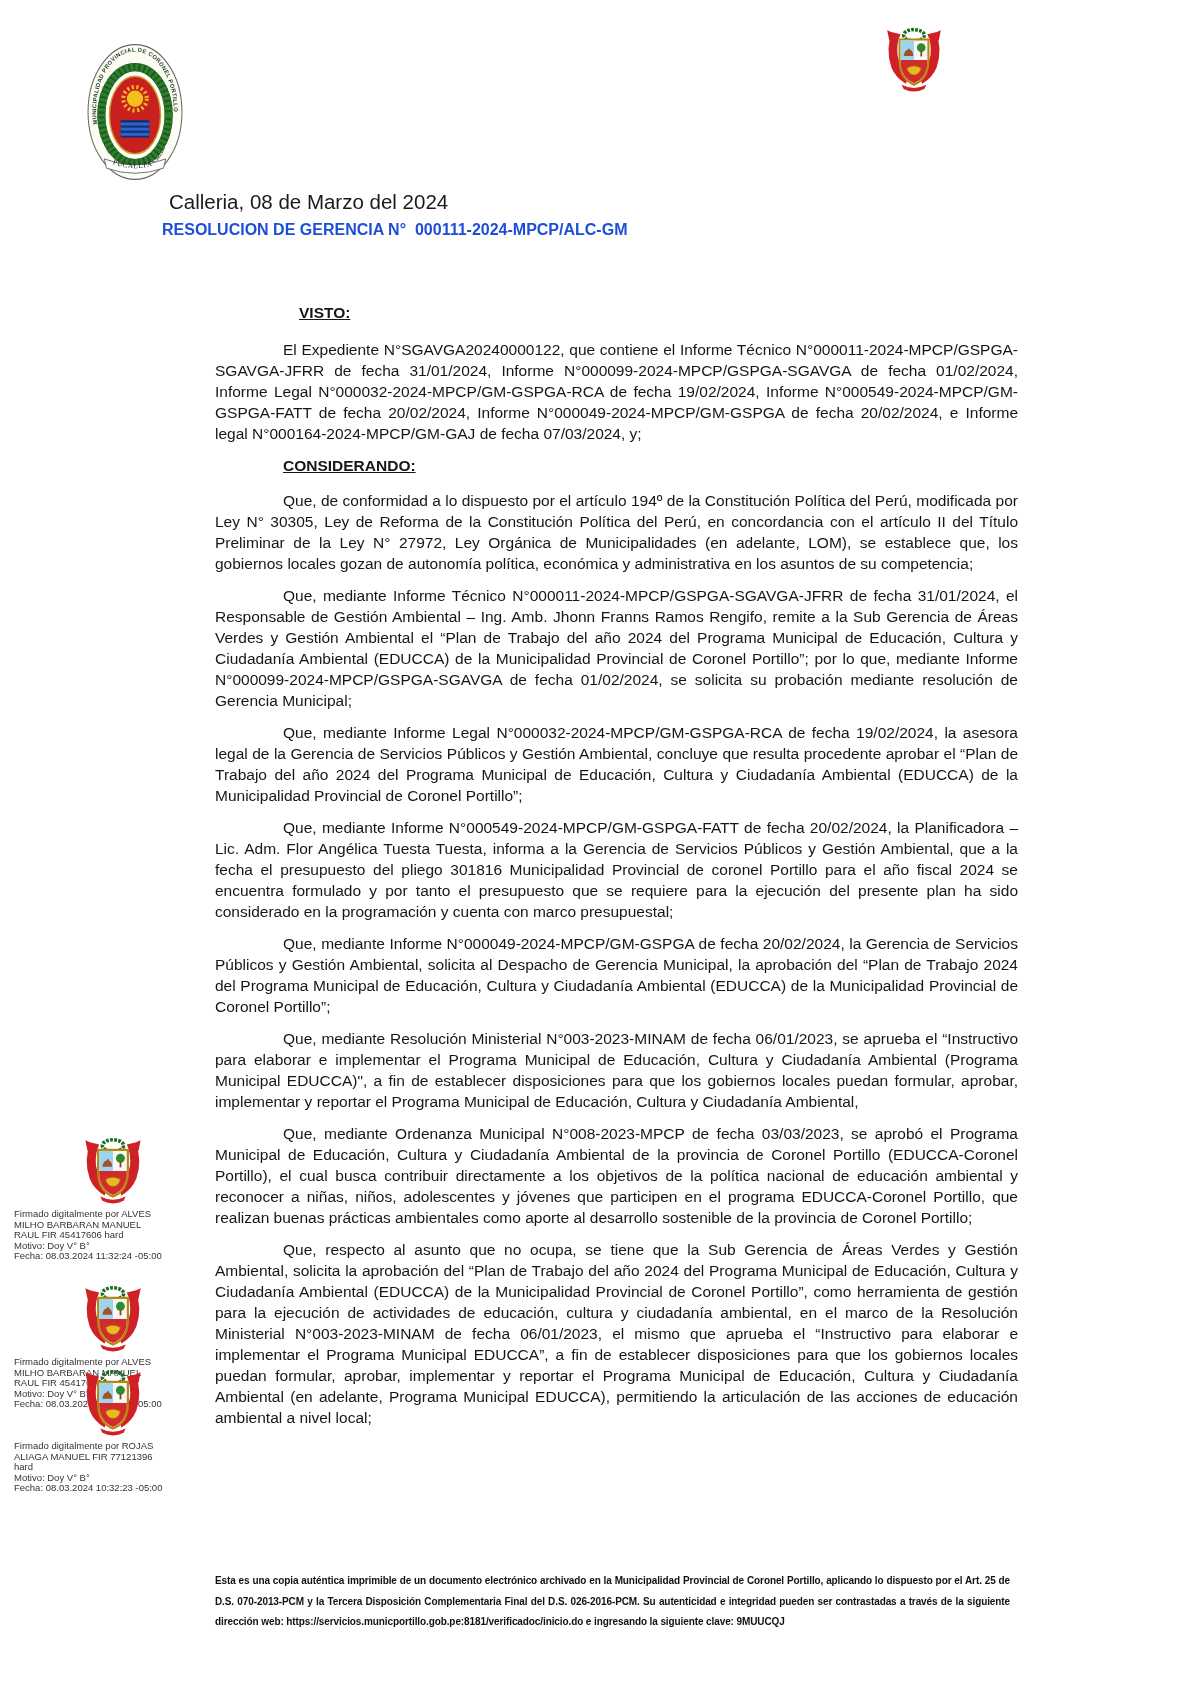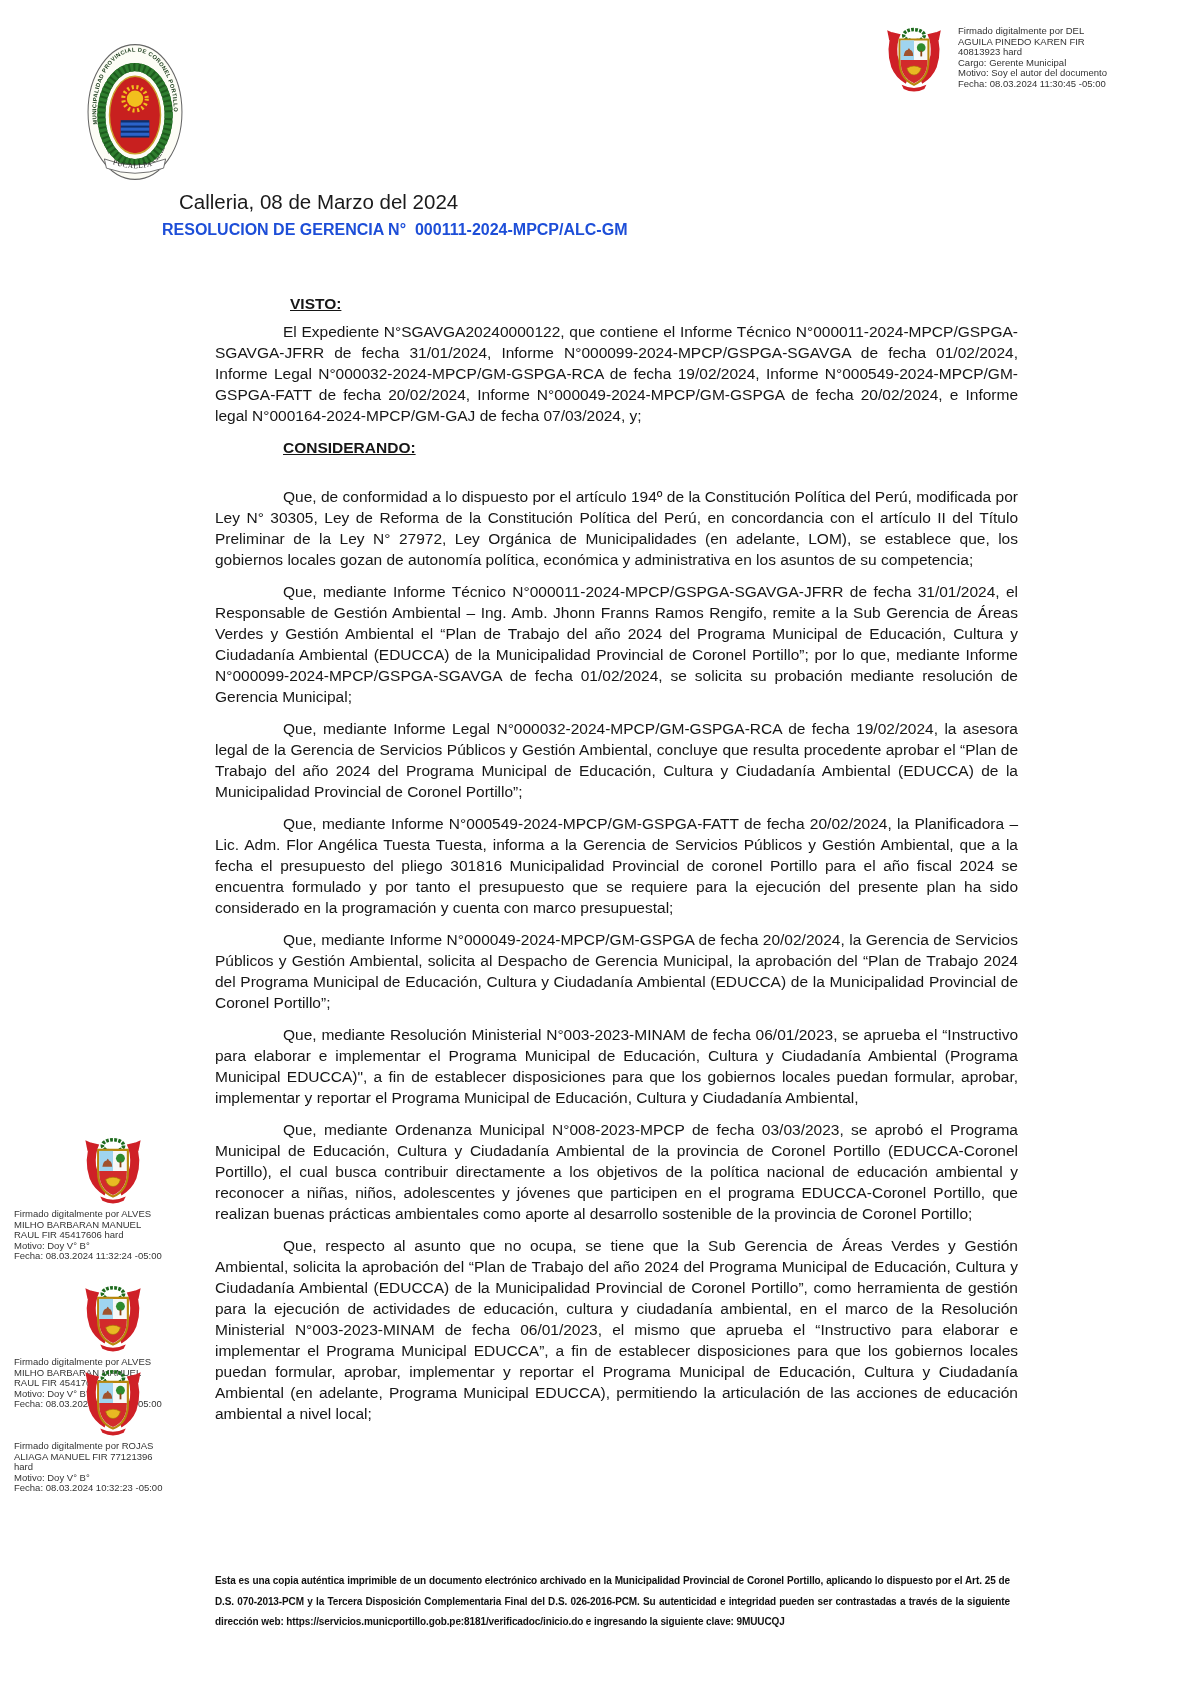--- a/index.html
+++ b/index.html
@@ -87,14 +87,6 @@
     <path d="M18,57 Q30,63 42,57 L40,61 Q30,66 20,61 Z" fill="#cf2027"></path>
   </svg>
 </span>
-    <div class="sig-text">
-      <div>Firmado digitalmente por DEL</div>
-      <div>AGUILA PINEDO KAREN FIR</div>
-      <div>40813923 hard</div>
-      <div>Cargo: Gerente Municipal</div>
-      <div>Motivo: Soy el autor del documento</div>
-      <div>Fecha: 08.03.2024 11:30:45 -05:00</div>
-    </div>
   </div>
 
   <div class="date-line">Calleria, 08 de Marzo del 2024</div>

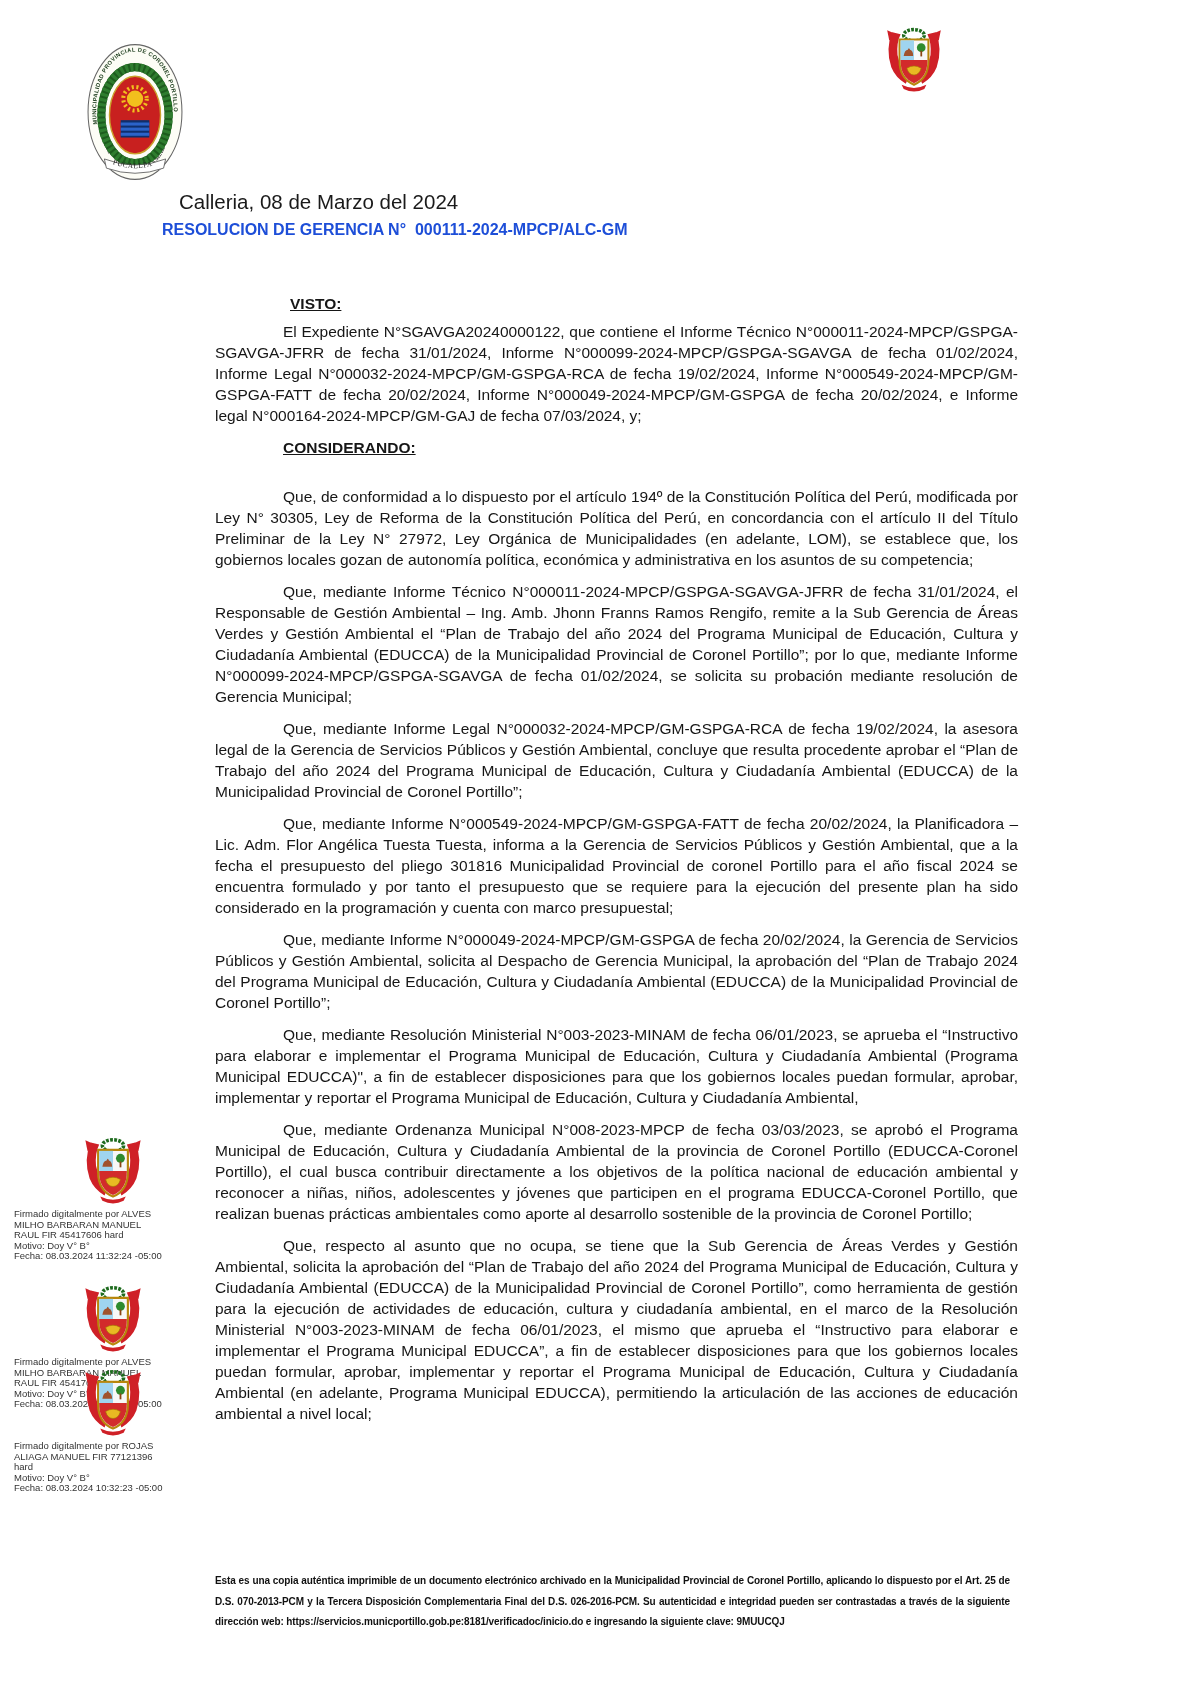--- a/index.html
+++ b/index.html
@@ -13,7 +13,7 @@
   .arms{width:62px;height:66px;display:block;}
   .sig-text{font-size:9.5px;line-height:10.6px;color:#333;width:172px;}
   .sig-text div{white-space:nowrap;}
-  .date-line{position:absolute;left:179px;top:190px;font-size:20.5px;color:#1a1a1a;}
+  .date-line{position:absolute;left:169px;top:190px;font-size:20.5px;color:#1a1a1a;}
   .doc-title{position:absolute;left:162px;top:221px;font-size:16px;font-weight:bold;white-space:pre;color:#1d4ed8;}
   .body-col{position:absolute;left:215px;top:286px;width:803px;font-size:15.5px;line-height:21px;text-align:justify;color:#161616;}
   .heading{font-weight:bold;text-decoration:underline;margin:0 0 0 68px;display:inline-block;}

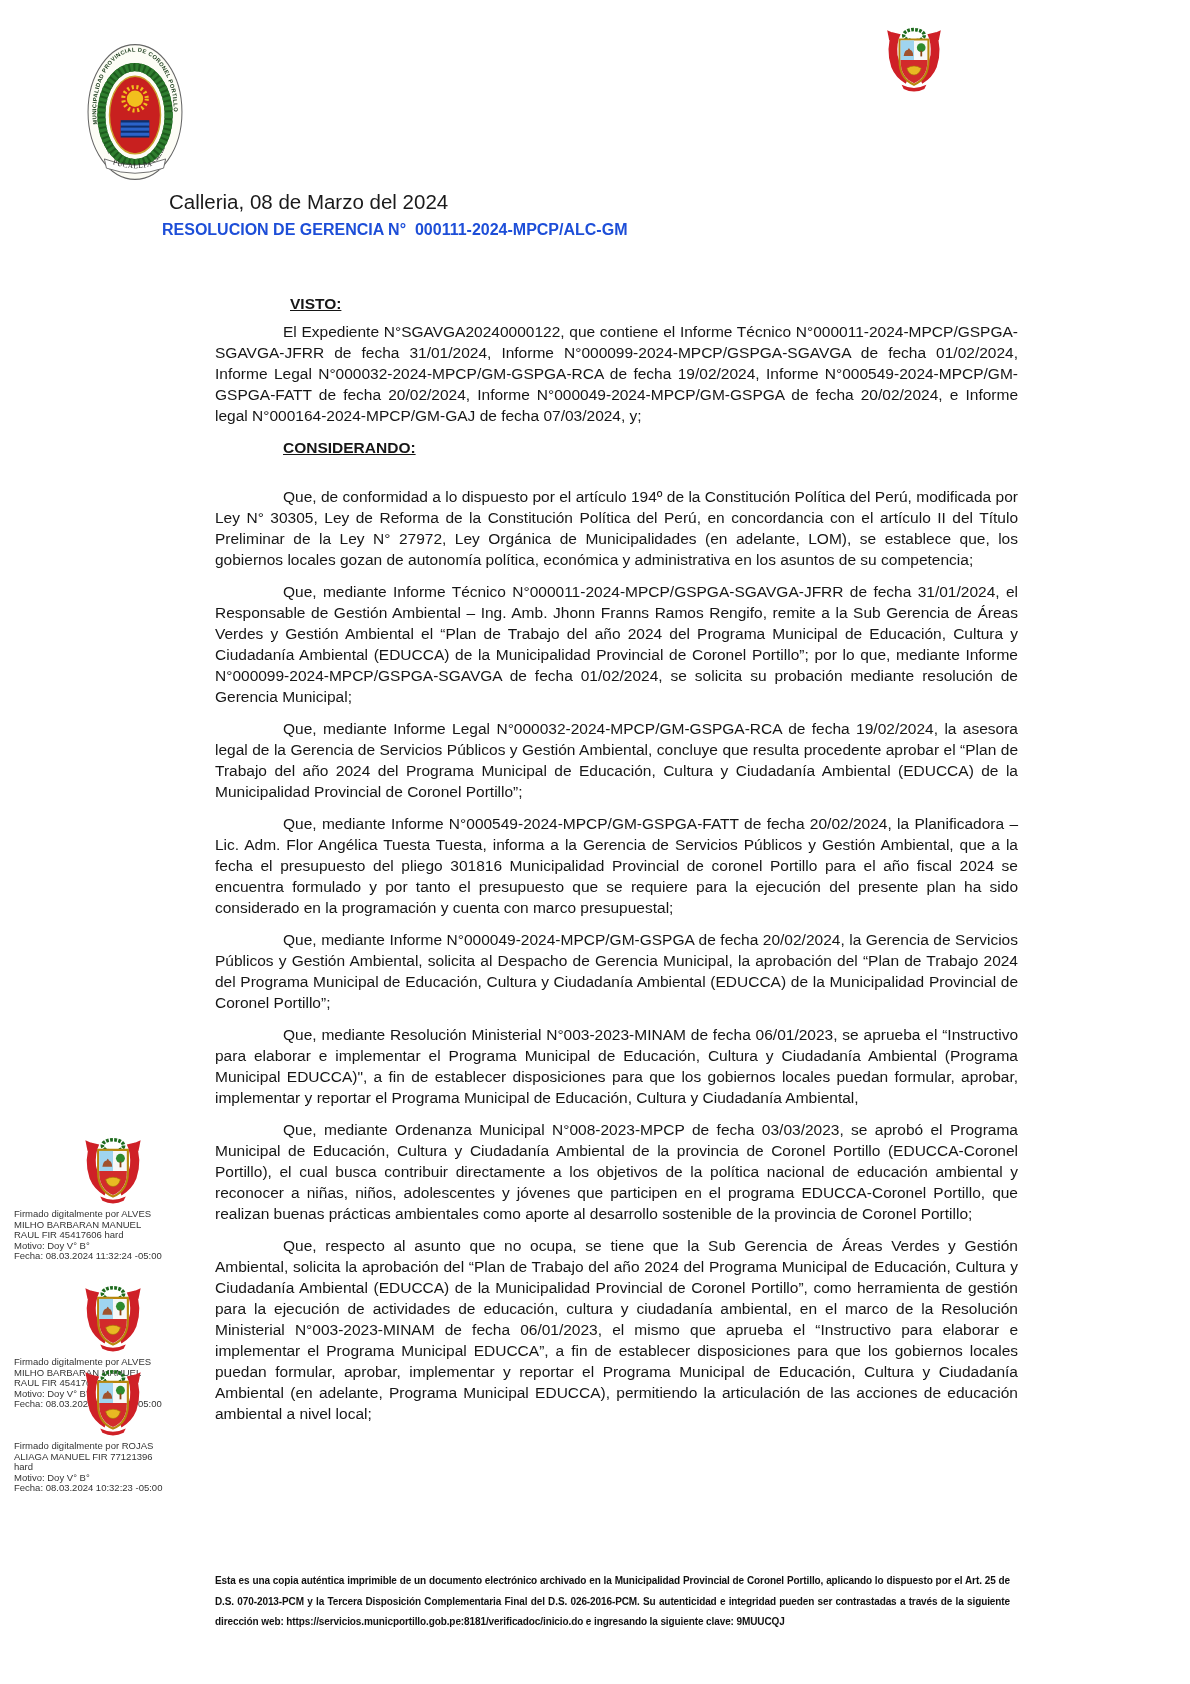--- a/index.html
+++ b/index.html
@@ -17,7 +17,7 @@
   .doc-title{position:absolute;left:162px;top:221px;font-size:16px;font-weight:bold;white-space:pre;color:#1d4ed8;}
   .body-col{position:absolute;left:215px;top:286px;width:803px;font-size:15.5px;line-height:21px;text-align:justify;color:#161616;}
   .heading{font-weight:bold;text-decoration:underline;margin:0 0 0 68px;display:inline-block;}
-  .heading-row{margin:7px;}
+  .heading-row{margin:16px;}
   .heading-row.considerando{margin:11px 0 28px 0;}
   p.para{margin:0 0 11px 0;text-indent:68px;}
   .stamp{position:absolute;left:14px;width:198px;}

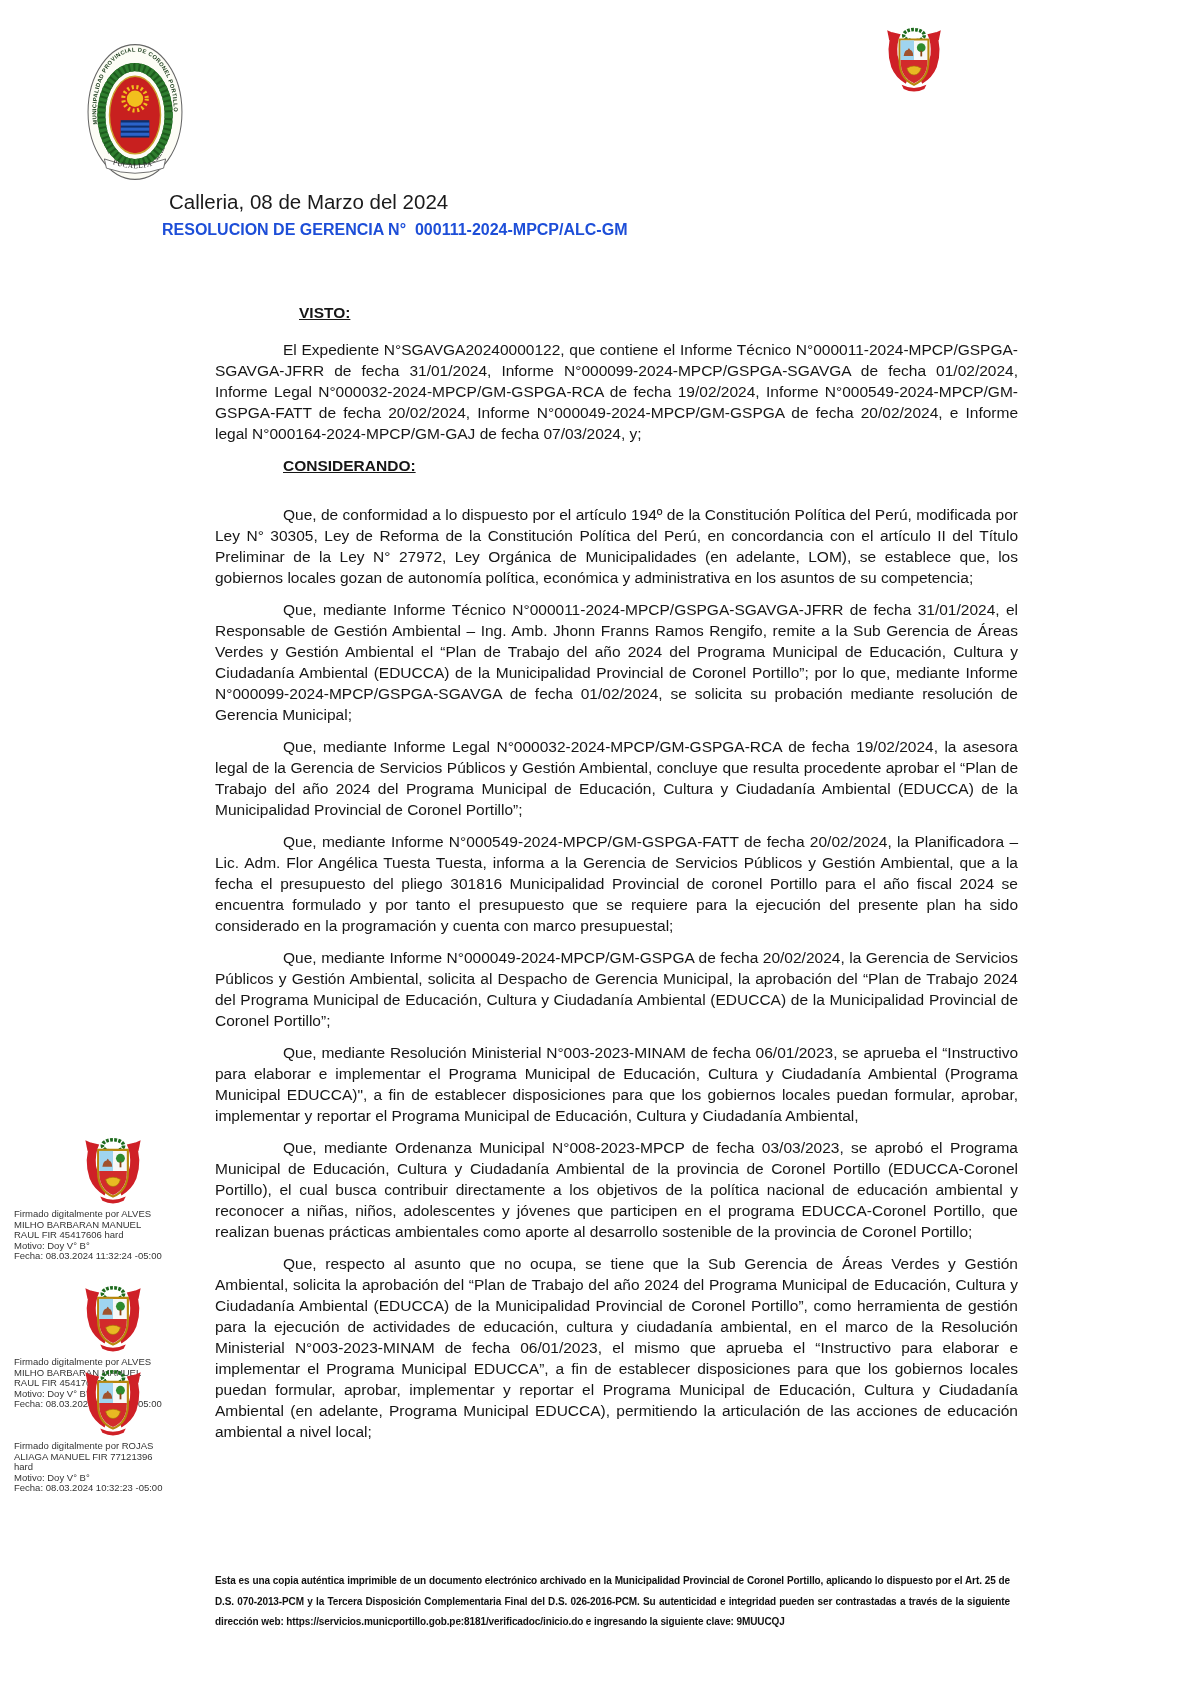--- a/index.html
+++ b/index.html
@@ -18,7 +18,7 @@
   .body-col{position:absolute;left:215px;top:286px;width:803px;font-size:15.5px;line-height:21px;text-align:justify;color:#161616;}
   .heading{font-weight:bold;text-decoration:underline;margin:0 0 0 68px;display:inline-block;}
   .heading-row{margin:16px;}
-  .heading-row.considerando{margin:11px 0 28px 0;}
+  .heading-row.considerando{margin:11px 0 14px 0;}
   p.para{margin:0 0 11px 0;text-indent:68px;}
   .stamp{position:absolute;left:14px;width:198px;}
   .stamp .arms{margin:0 auto 5px auto;width:64px;height:68px;}

